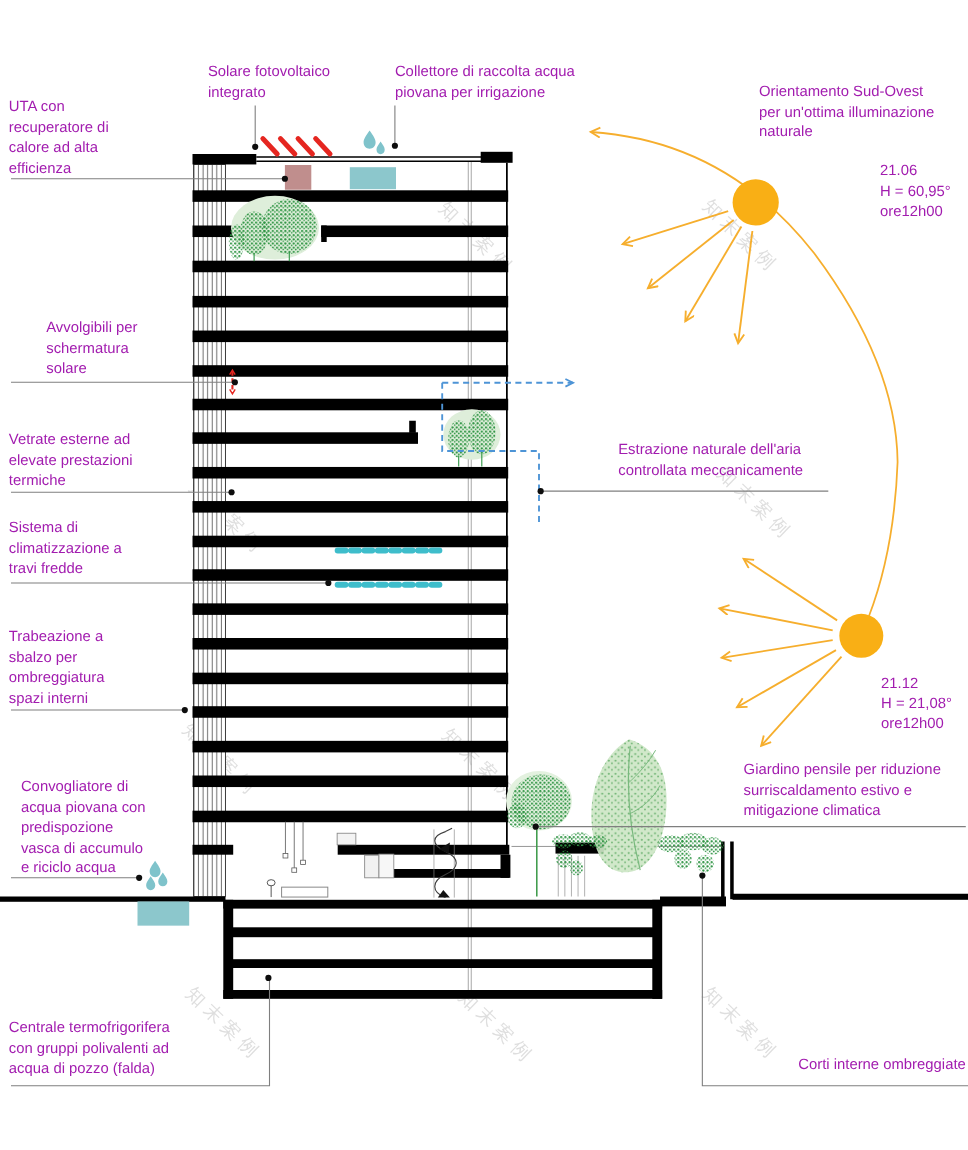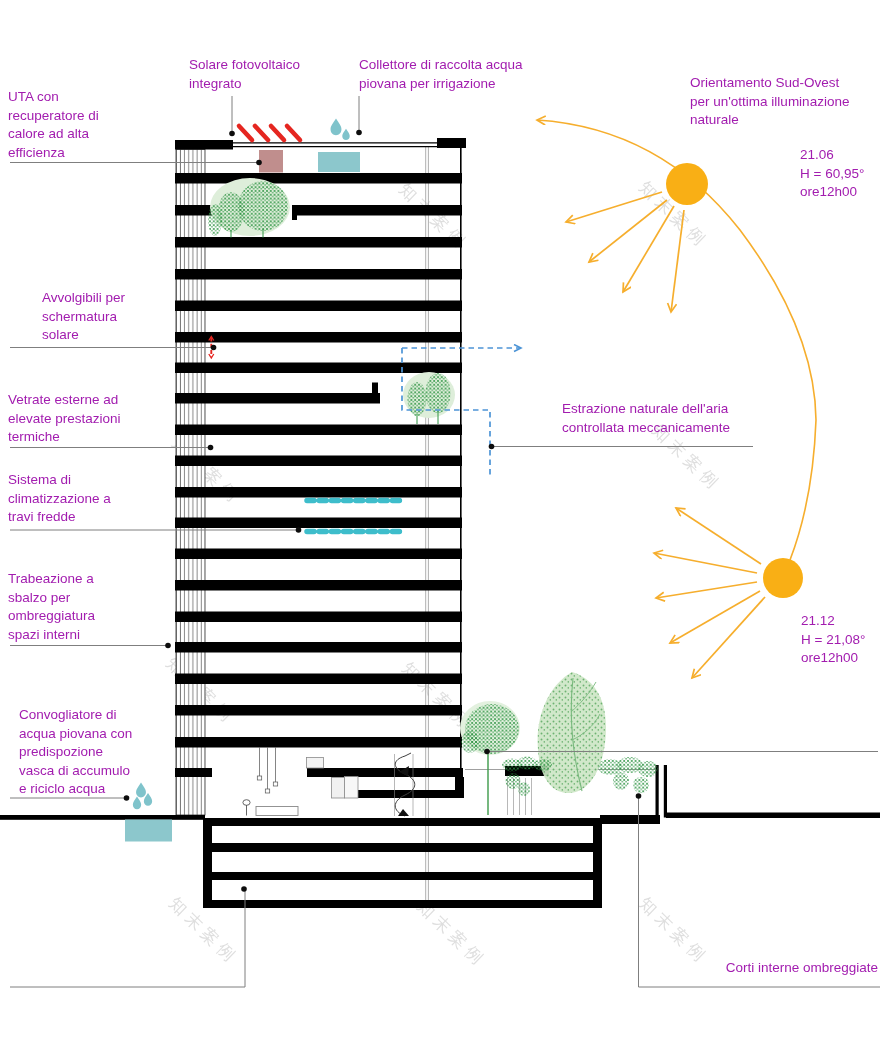--- a/index.html
+++ b/index.html
@@ -324,6 +324,9 @@
 predispozione
 vasca di accumulo
 e riciclo acqua</div>
+  <div class="lbl" style="left:676px;top:691px;">Giardino pensile per riduzione
+surriscaldamento estivo e
+mitigazione climatica</div>
   <div class="lbl" style="right:2px;top:959px;text-align:left;">Corti interne ombreggiate</div>
 
 </div>

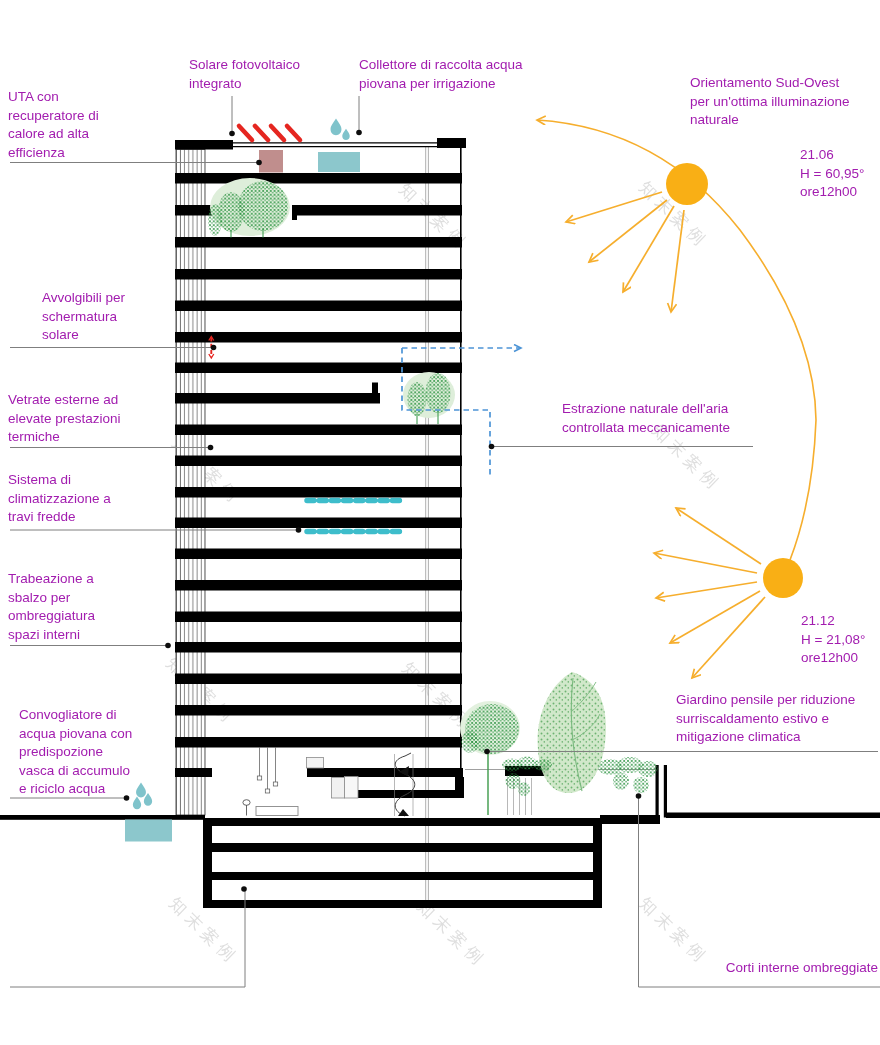--- a/index.html
+++ b/index.html
@@ -327,6 +327,9 @@
   <div class="lbl" style="left:676px;top:691px;">Giardino pensile per riduzione
 surriscaldamento estivo e
 mitigazione climatica</div>
+  <div class="lbl" style="left:8px;top:925px;">Centrale termofrigorifera
+con gruppi polivalenti ad
+acqua di pozzo (falda)</div>
   <div class="lbl" style="right:2px;top:959px;text-align:left;">Corti interne ombreggiate</div>
 
 </div>

